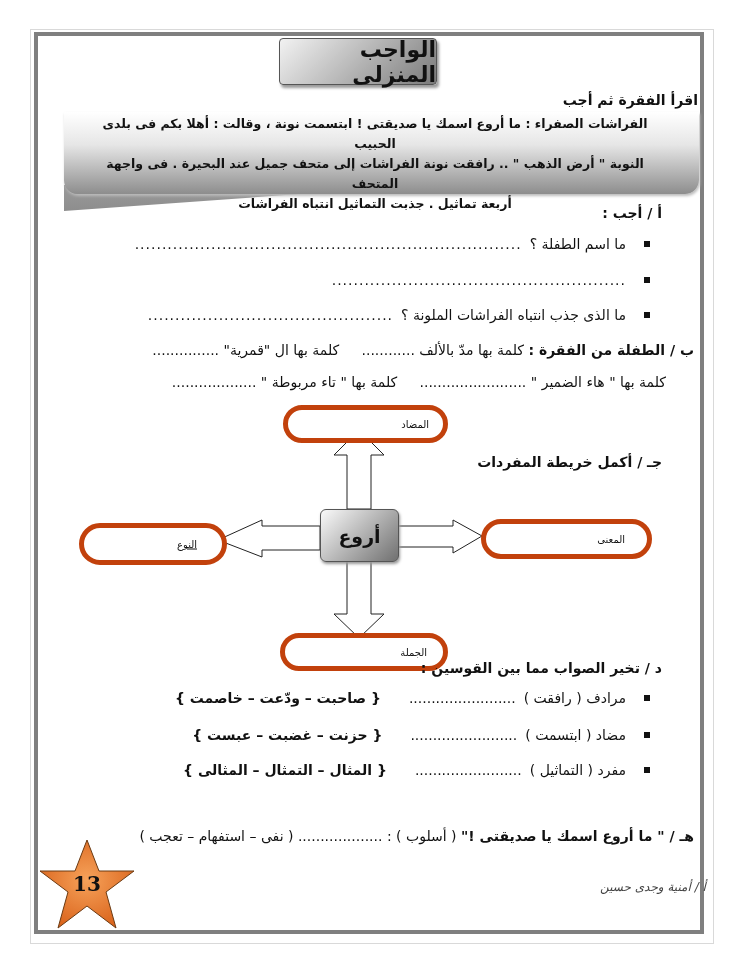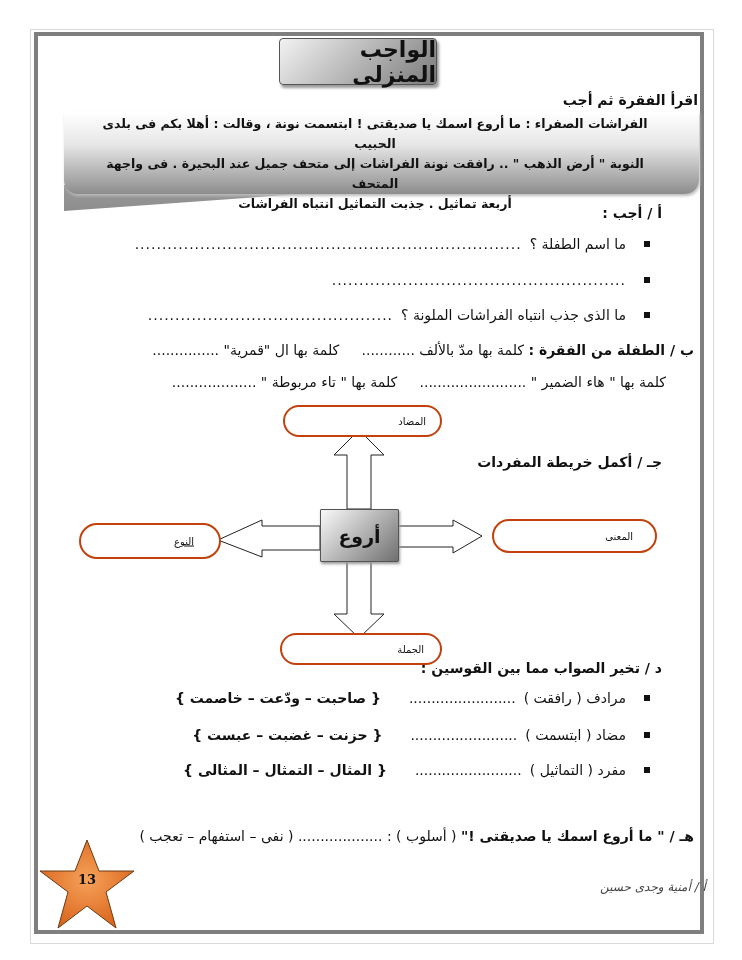--- a/index.html
+++ b/index.html
@@ -32,7 +32,7 @@
   .sq { width:6px; height:6px; background:#111; display:inline-block; margin-left:10px; }
   .dots { letter-spacing:1px; }
   .line { position:absolute; direction:rtl; font-size:14px; white-space:nowrap; }
-  .oval { position:absolute; border:2px solid #c2410c; border-radius:22px; background:#fff;
+  .oval { position:absolute; border:5px solid #c2410c; border-radius:22px; background:#fff;
           font-size:10px; direction:rtl; }
   .oval span { position:absolute; top:50%; transform:translateY(-50%); }
   .center-box { position:absolute; left:320px; top:509px; width:77px; height:51px;

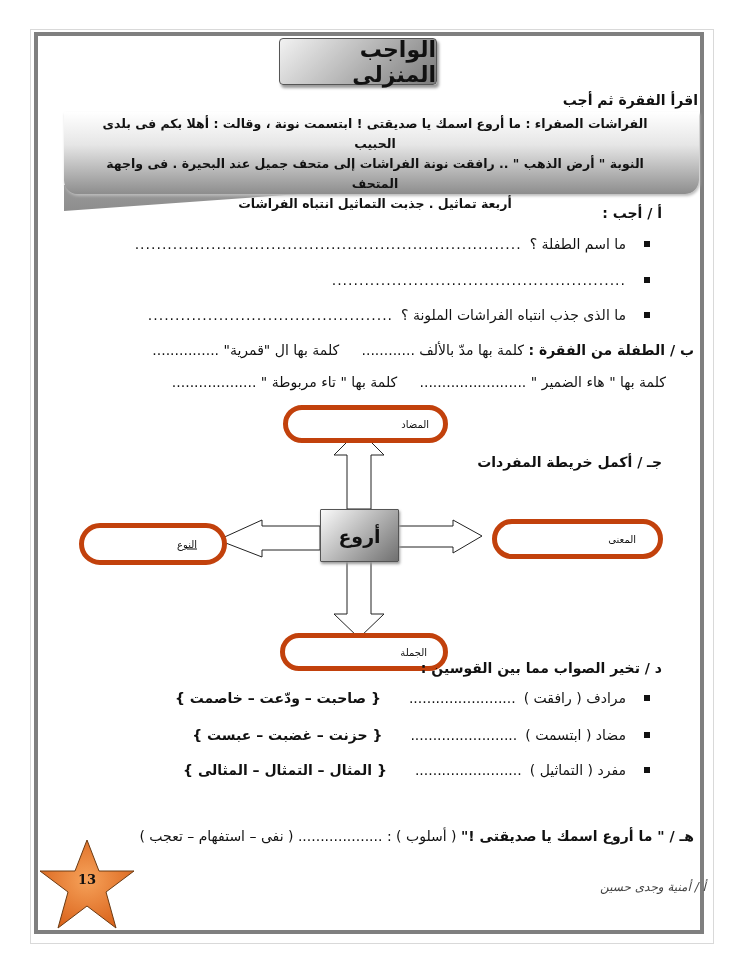--- a/index.html
+++ b/index.html
@@ -36,7 +36,7 @@
           font-size:10px; direction:rtl; }
   .oval span { position:absolute; top:50%; transform:translateY(-50%); }
   .center-box { position:absolute; left:320px; top:509px; width:77px; height:51px;
-                border:1px solid #555; border-radius:1px;
+                border:1px solid #555; border-radius:6px;
                 background:linear-gradient(135deg,#fafafa 0%,#bcbcbc 45%,#707070 100%);
                 box-shadow:1px 2px 3px #999;
                 display:flex; align-items:center; justify-content:center;

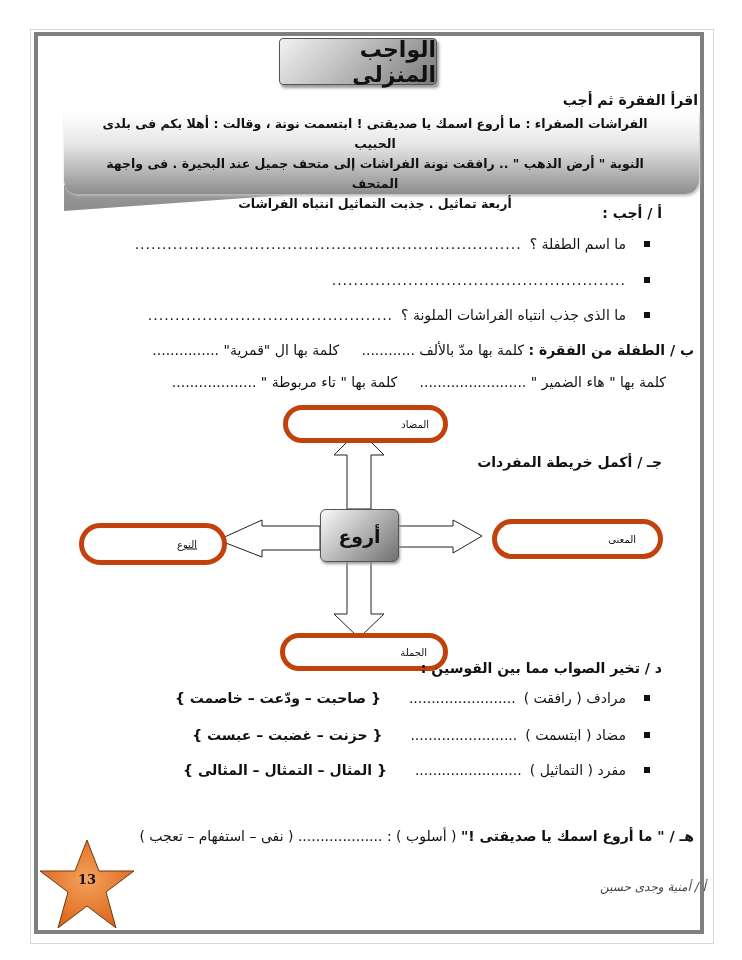--- a/index.html
+++ b/index.html
@@ -115,7 +115,7 @@
 <div class="oval" style="left:283px; top:405px; width:155px; height:28px;">
   <span style="right:14px;">المضاد</span>
 </div>
-<div class="oval" style="left:492px; top:519px; width:161px; height:30px;">
+<div class="oval" style="left:481px; top:519px; width:161px; height:30px;">
   <span style="right:22px;">المعنى</span>
 </div>
 <div class="oval" style="left:79px; top:523px; width:138px; height:32px;">

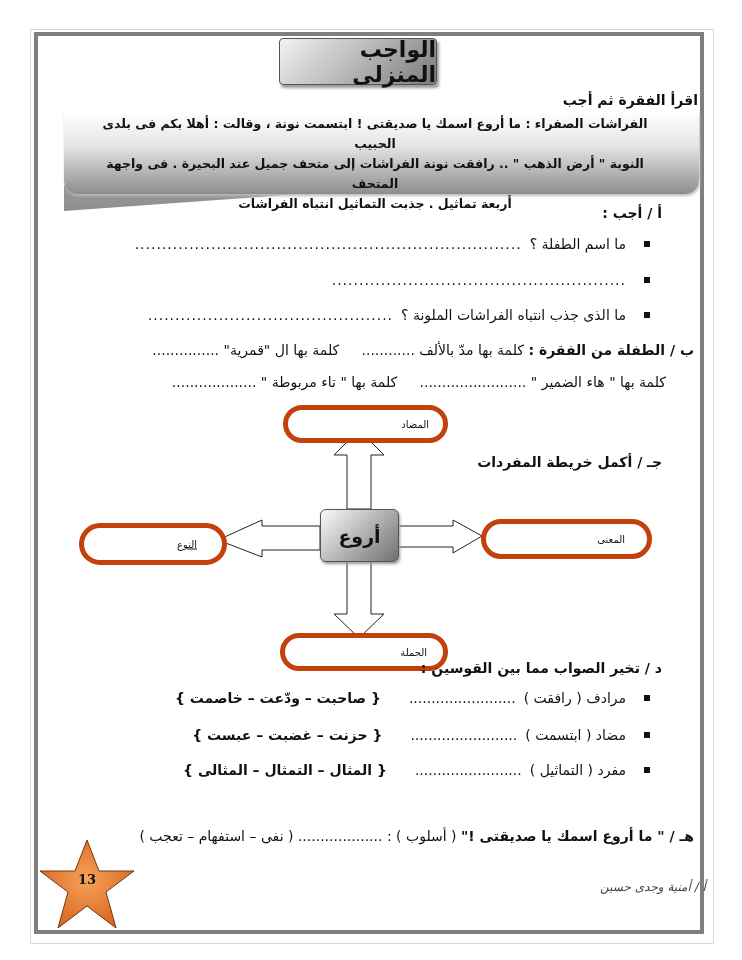--- a/index.html
+++ b/index.html
@@ -43,7 +43,7 @@
                 font-weight:bold; font-size:19px; }
   .star-wrap { position:absolute; left:38px; top:838px; width:98px; height:92px; }
   .star-num { position:absolute; left:0; top:34px; width:98px; text-align:center;
-              font-family:"DejaVu Serif", serif; font-weight:bold; font-size:13px; }
+              font-family:"DejaVu Serif", serif; font-weight:bold; font-size:20px; }
   .sig { position:absolute; left:600px; top:880px; font-size:12px; color:#444;
          font-style:italic; direction:rtl; }
   .bold { font-weight:bold; }

